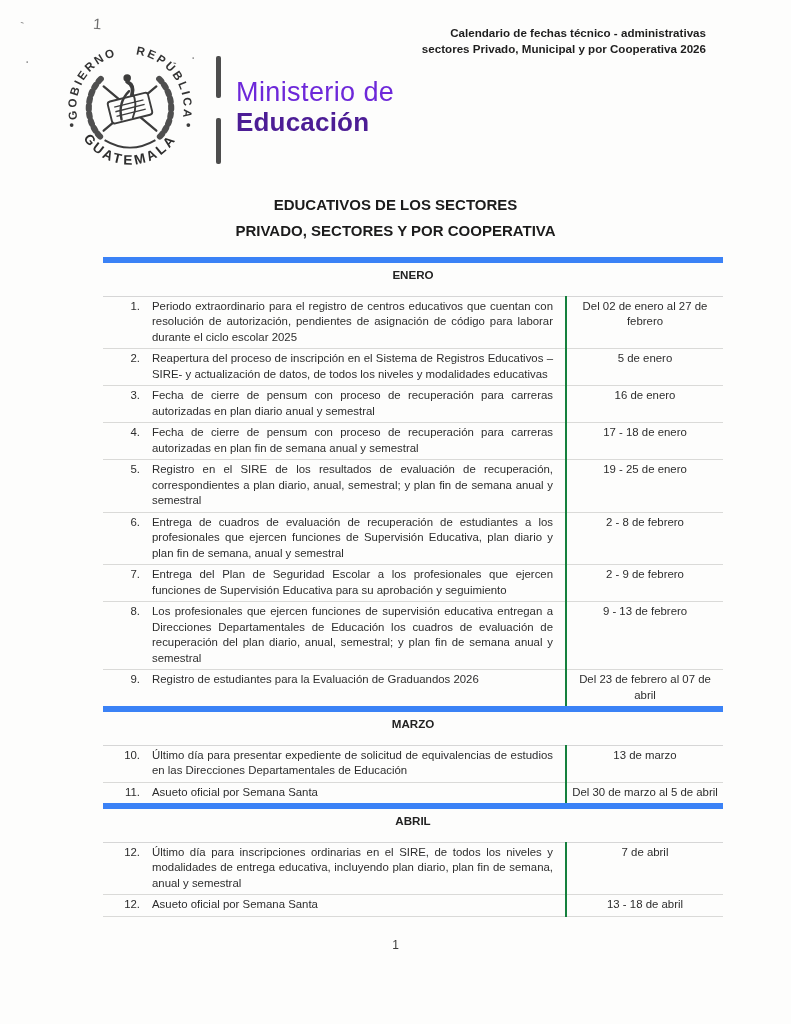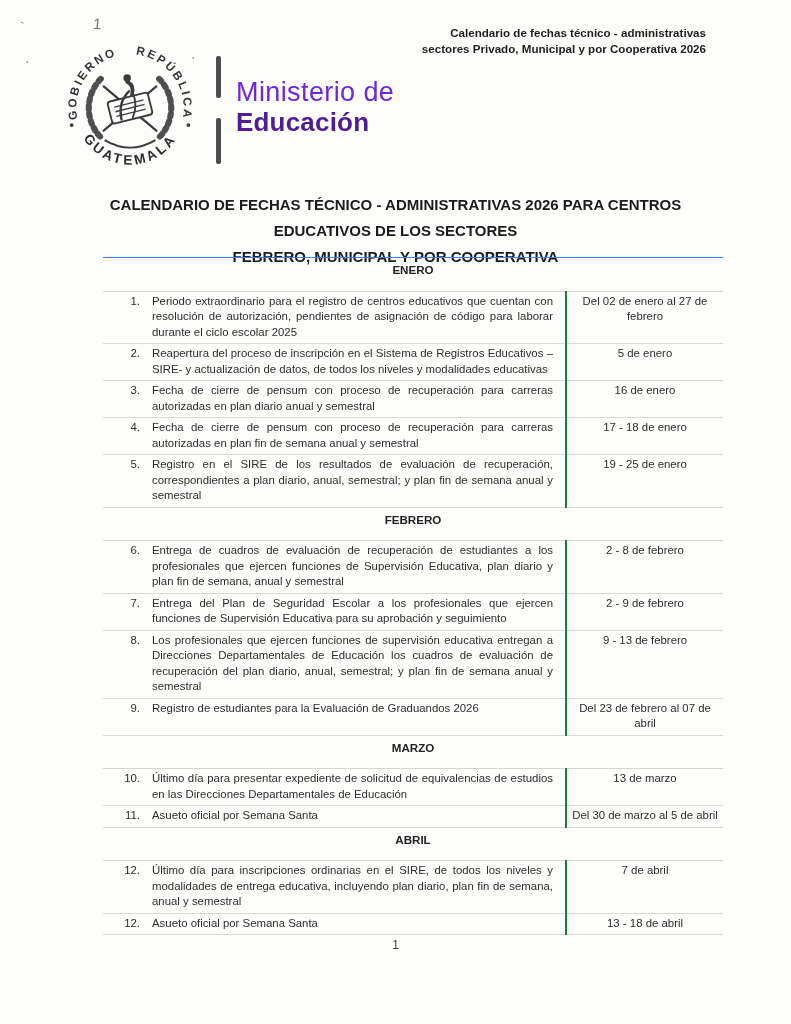--- a/index.html
+++ b/index.html
@@ -127,7 +127,6 @@
   </div>
 
   <div class="doc-title">
-    <div>CALENDARIO DE FECHAS TÉCNICO - ADMINISTRATIVAS 2026 PARA CENTROS</div>
     <div>EDUCATIVOS DE LOS SECTORES</div>
     <div>FEBRERO, MUNICIPAL Y POR COOPERATIVA</div>
   </div>

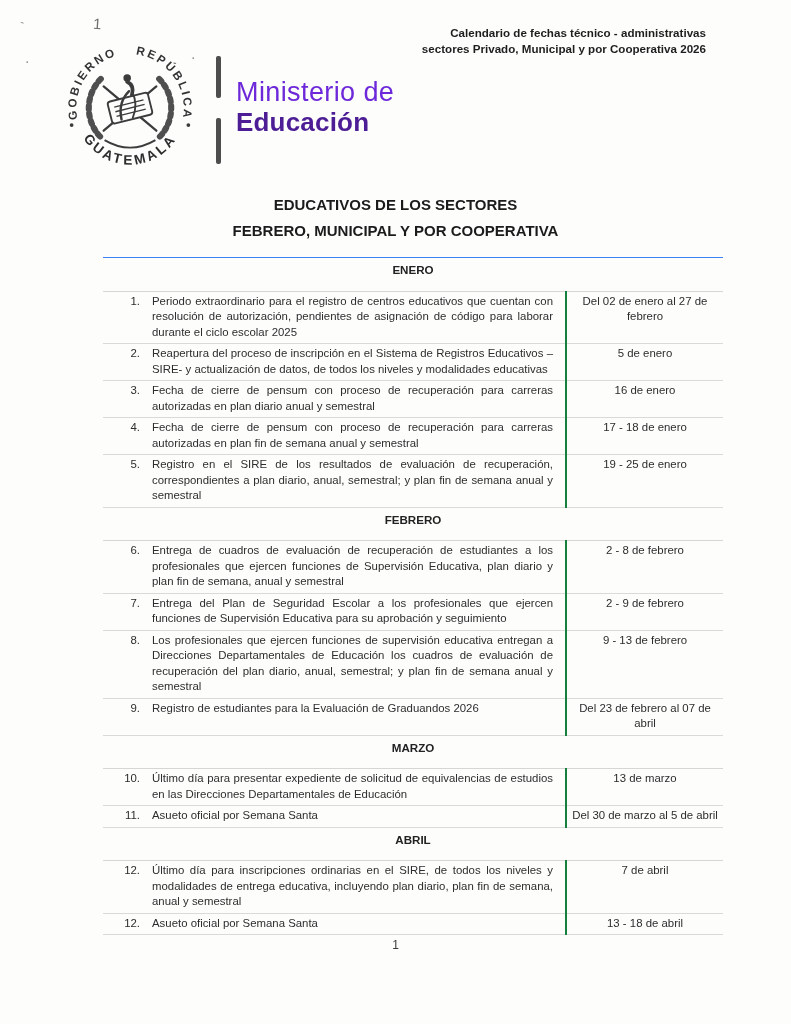--- a/index.html
+++ b/index.html
@@ -128,7 +128,7 @@
 
   <div class="doc-title">
     <div>EDUCATIVOS DE LOS SECTORES</div>
-    <div>FEBRERO, MUNICIPAL Y POR COOPERATIVA</div>
+    <div>PRIVADO, SECTORES Y POR COOPERATIVA</div>
   </div>
 
   <table class="cal">

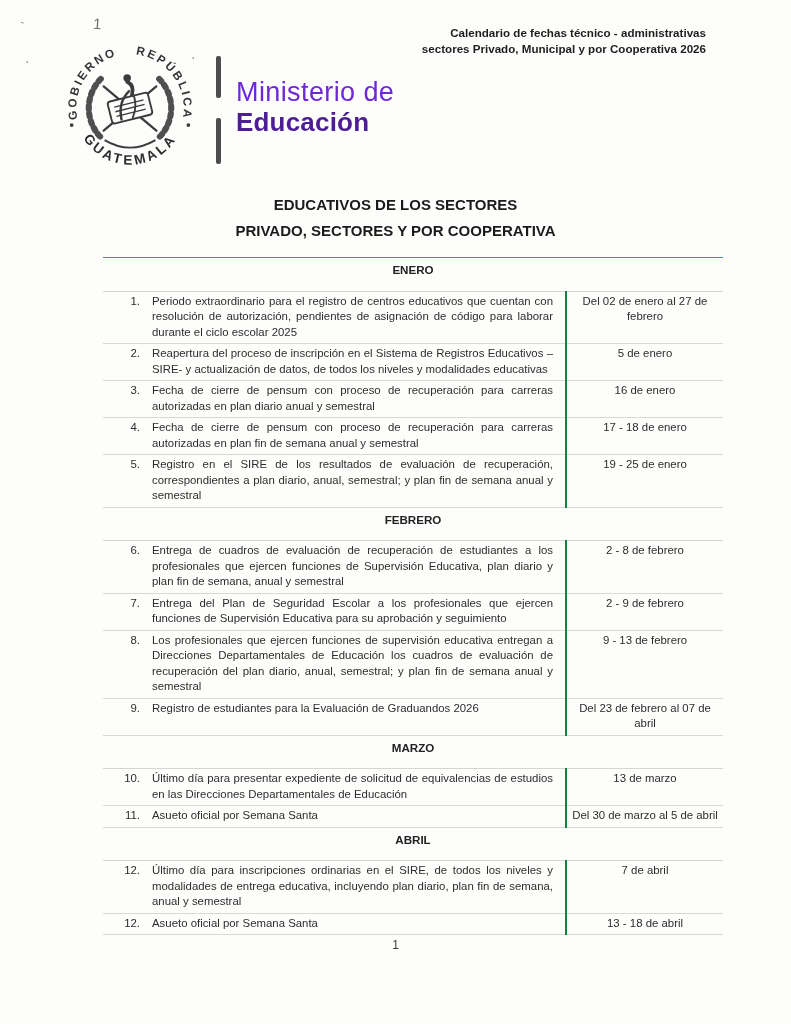--- a/index.html
+++ b/index.html
@@ -50,7 +50,7 @@
   table.cal td{vertical-align:top;line-height:15.5px;}
   td.month{
     text-align:center;font-weight:bold;font-size:11.6px;color:#222;
-    border-top:1px solid #3b82f6;border-bottom:1px solid #d6d6d6;
+    border-top:6px solid #3b82f6;border-bottom:1px solid #d6d6d6;
     padding:4px 0 13px;
   }
   tr.item-row td{border-bottom:1px solid #dadad8;padding-top:2px;padding-bottom:3px;}

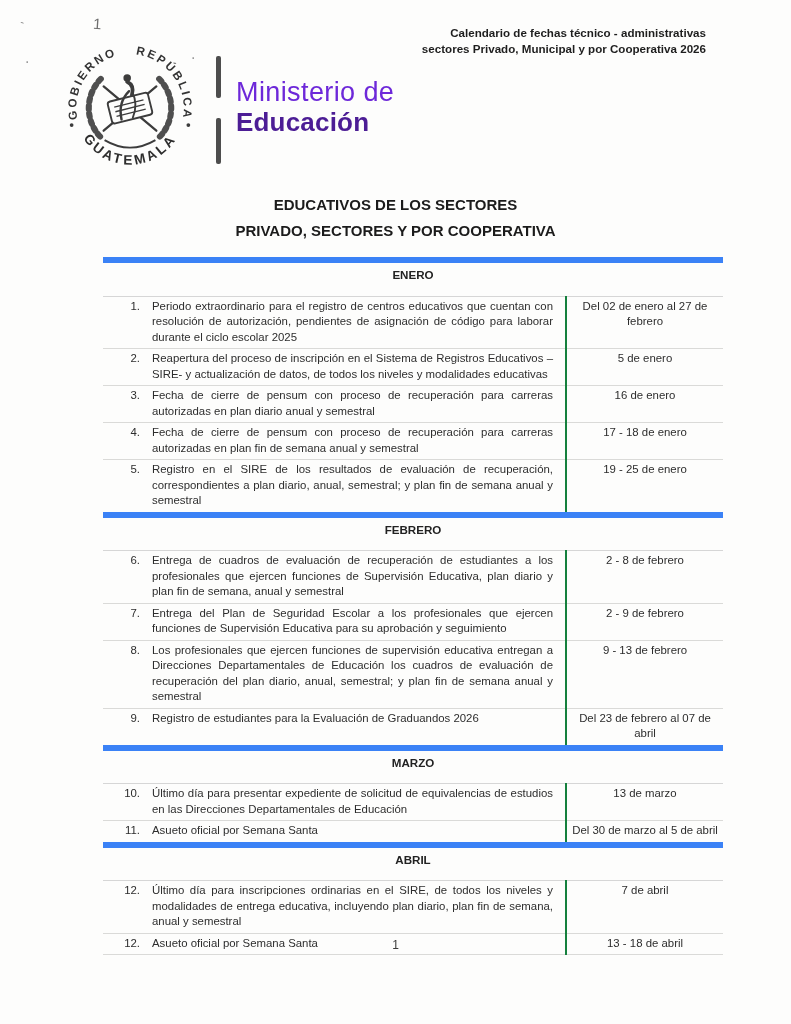--- a/index.html
+++ b/index.html
@@ -163,9 +163,6 @@
         </tr>
       </tbody>
       <tbody>
-        <tr class="month-row">
-          <td colspan="3" class="month">FEBRERO</td>
-        </tr>
         <tr class="item-row">
           <td class="num">6.</td>
           <td class="desc">Entrega de cuadros de evaluación de recuperación de estudiantes a los profesionales que ejercen funciones de Supervisión Educativa, plan diario y plan fin de semana, anual y semestral</td>

